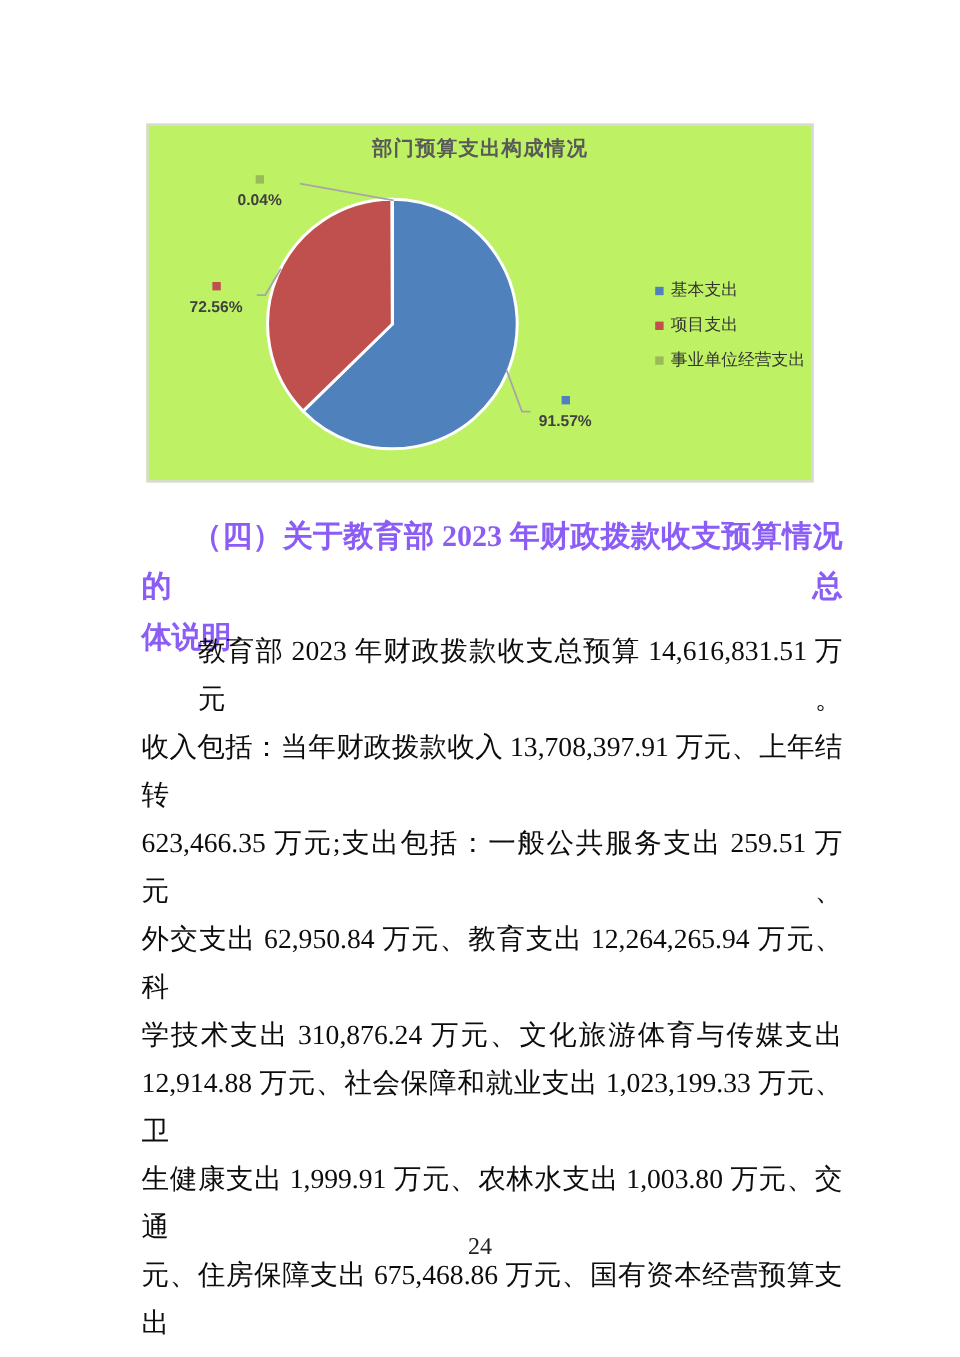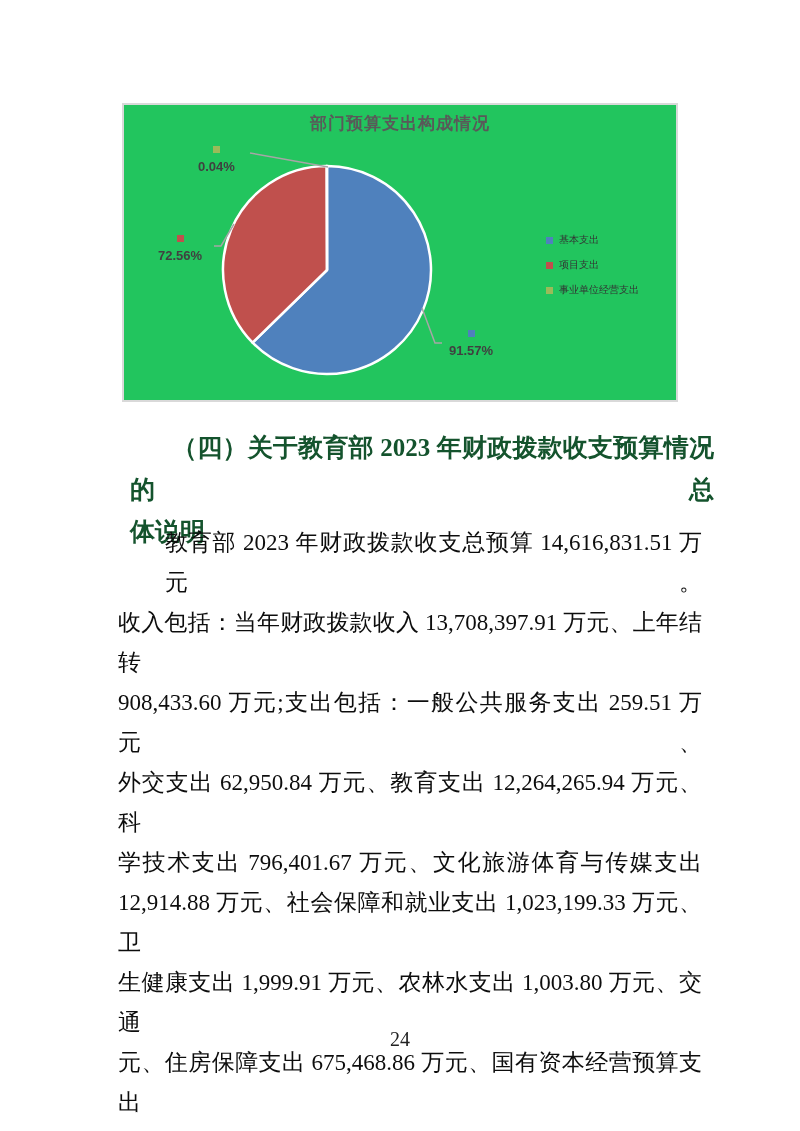--- a/index.html
+++ b/index.html
@@ -11,7 +11,7 @@
   
   .chart-frame{
     position:absolute;left:122px;top:103px;width:556px;height:299px;
-    border:2px solid #d9d9d9;box-sizing:border-box;background:#22c55e;
+    border:2px solid #d9d9d9;box-sizing:border-box;background:#bef264;
   }
   .chart-title{
     position:absolute;top:7px;left:0;width:100%;text-align:center;

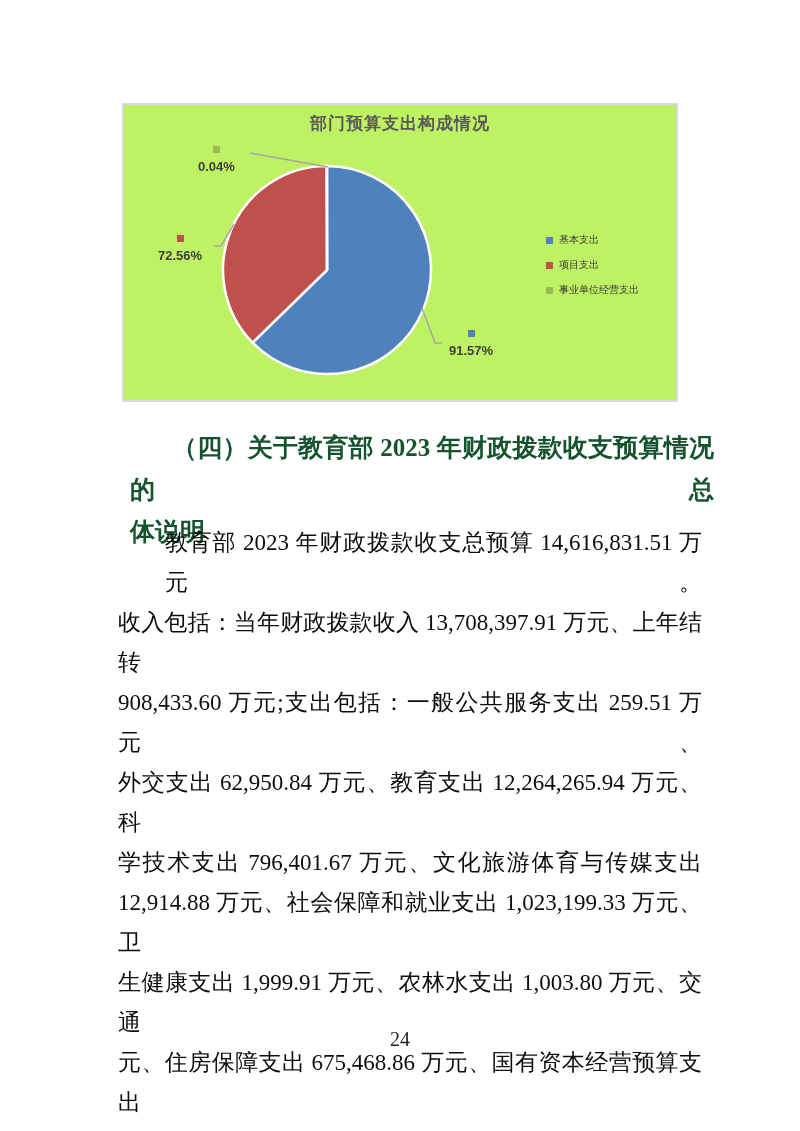--- a/index.html
+++ b/index.html
@@ -28,7 +28,7 @@
   .legend{position:absolute;left:422px;top:128px;}
   .legend-item{
     display:flex;align-items:center;gap:6px;margin-bottom:11px;
-    font-size:10px;color:#333;white-space:nowrap;
+    font-size:14px;color:#333;white-space:nowrap;
   }
   
   .heading{

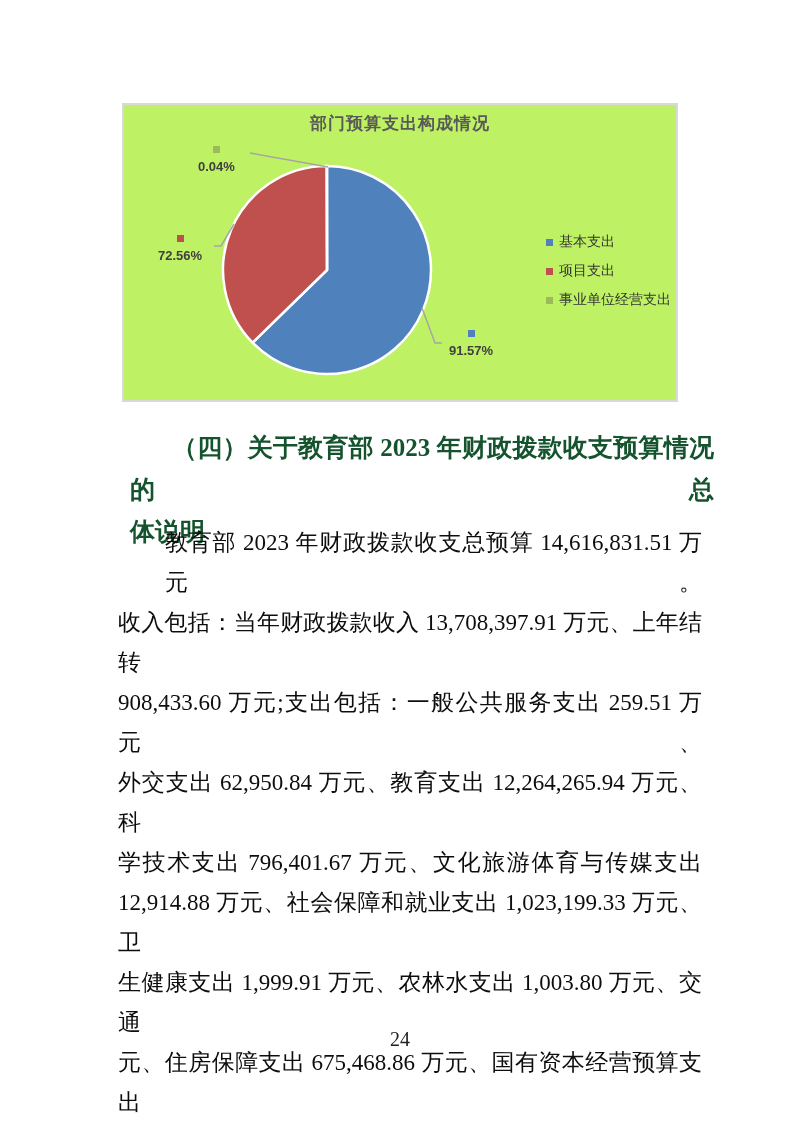--- a/index.html
+++ b/index.html
@@ -32,8 +32,8 @@
   }
   
   .heading{
-    position:absolute;left:130px;top:427px;width:584px;
-    font-size:25px;font-weight:bold;line-height:42px;color:#14532d;
+    position:absolute;left:118px;top:427px;width:584px;
+    font-size:25px;font-weight:bold;line-height:42px;color:#8b5cf6;
   }
   .heading .line{white-space:nowrap;}
   .heading .line.just{text-align:justify;text-align-last:justify;white-space:normal;}

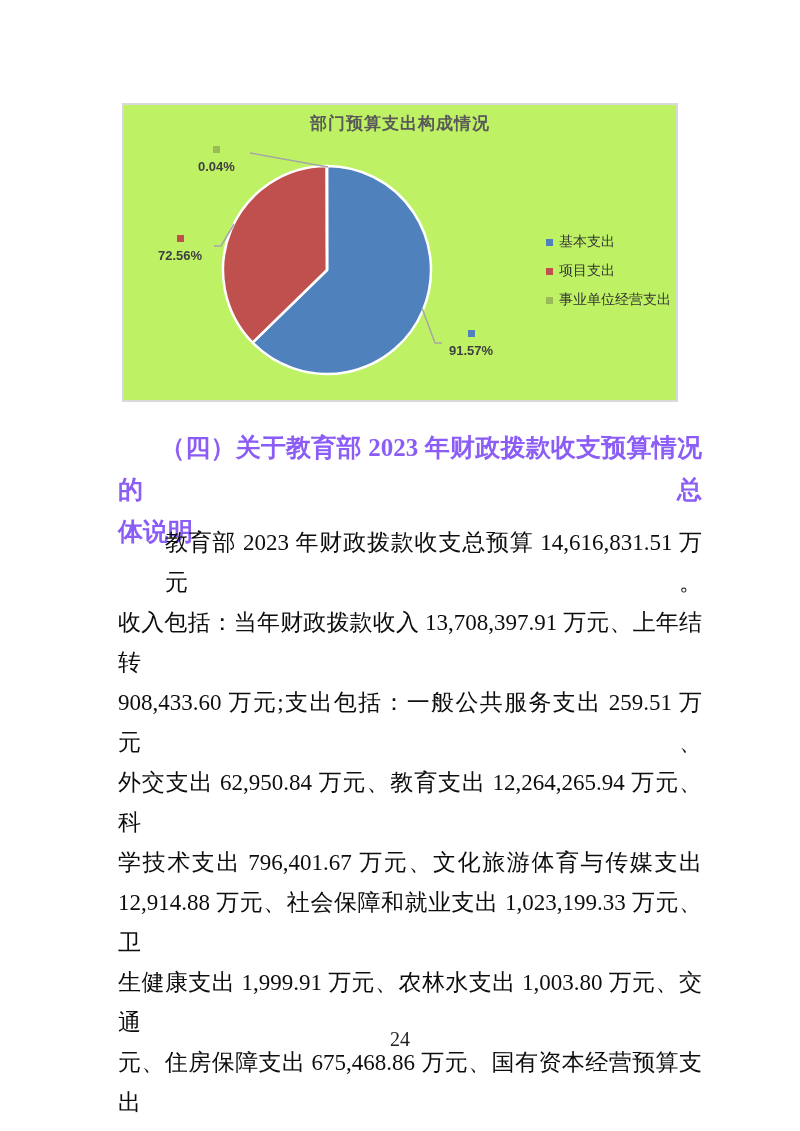--- a/index.html
+++ b/index.html
@@ -106,7 +106,7 @@
   <div class="body-text">
     <div class="line first">教育部 2023 年财政拨款收支总预算 14,616,831.51 万元。</div>
     <div class="line">收入包括：当年财政拨款收入 13,708,397.91 万元、上年结转</div>
-    <div class="line">908,433.60 万元;支出包括：一般公共服务支出 259.51 万元、</div>
+    <div class="line">623,466.35 万元;支出包括：一般公共服务支出 259.51 万元、</div>
     <div class="line">外交支出 62,950.84 万元、教育支出 12,264,265.94 万元、科</div>
     <div class="line">学技术支出 796,401.67 万元、文化旅游体育与传媒支出</div>
     <div class="line">12,914.88 万元、社会保障和就业支出 1,023,199.33 万元、卫</div>

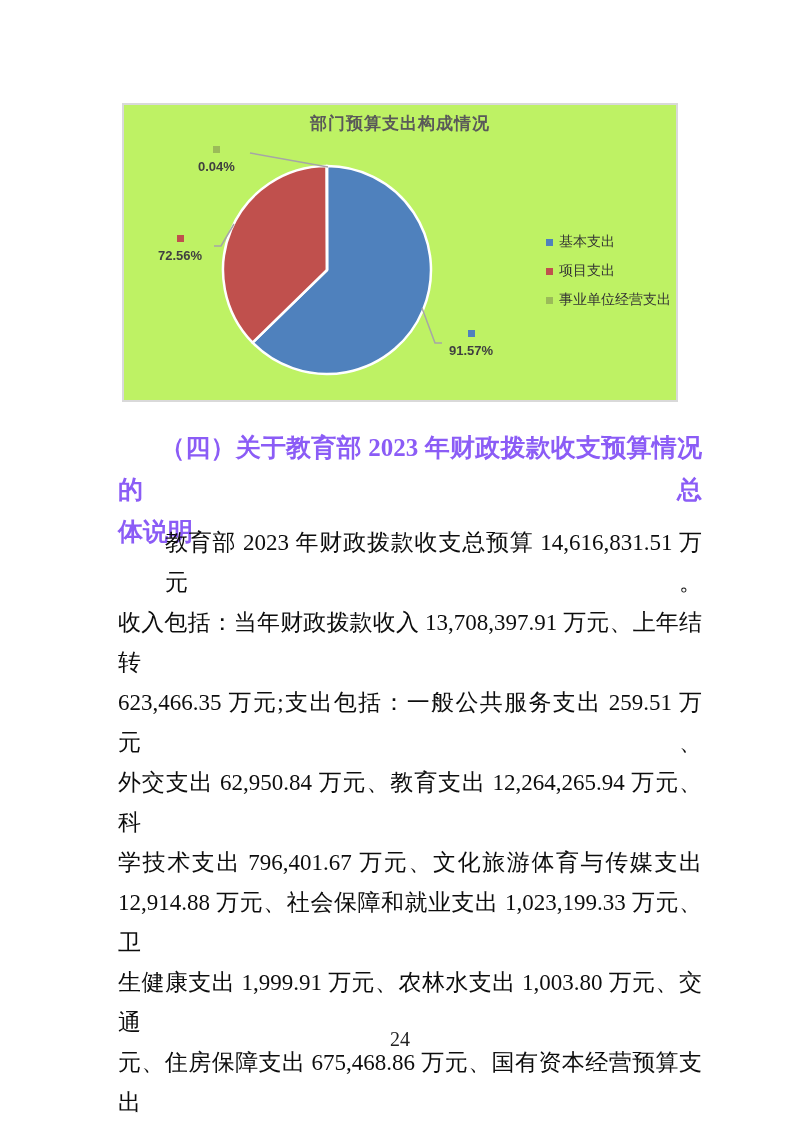--- a/index.html
+++ b/index.html
@@ -108,7 +108,7 @@
     <div class="line">收入包括：当年财政拨款收入 13,708,397.91 万元、上年结转</div>
     <div class="line">623,466.35 万元;支出包括：一般公共服务支出 259.51 万元、</div>
     <div class="line">外交支出 62,950.84 万元、教育支出 12,264,265.94 万元、科</div>
-    <div class="line">学技术支出 796,401.67 万元、文化旅游体育与传媒支出</div>
+    <div class="line">学技术支出 310,876.24 万元、文化旅游体育与传媒支出</div>
     <div class="line">12,914.88 万元、社会保障和就业支出 1,023,199.33 万元、卫</div>
     <div class="line">生健康支出 1,999.91 万元、农林水支出 1,003.80 万元、交通</div>
     <div class="line">元、住房保障支出 675,468.86 万元、国有资本经营预算支出</div>

